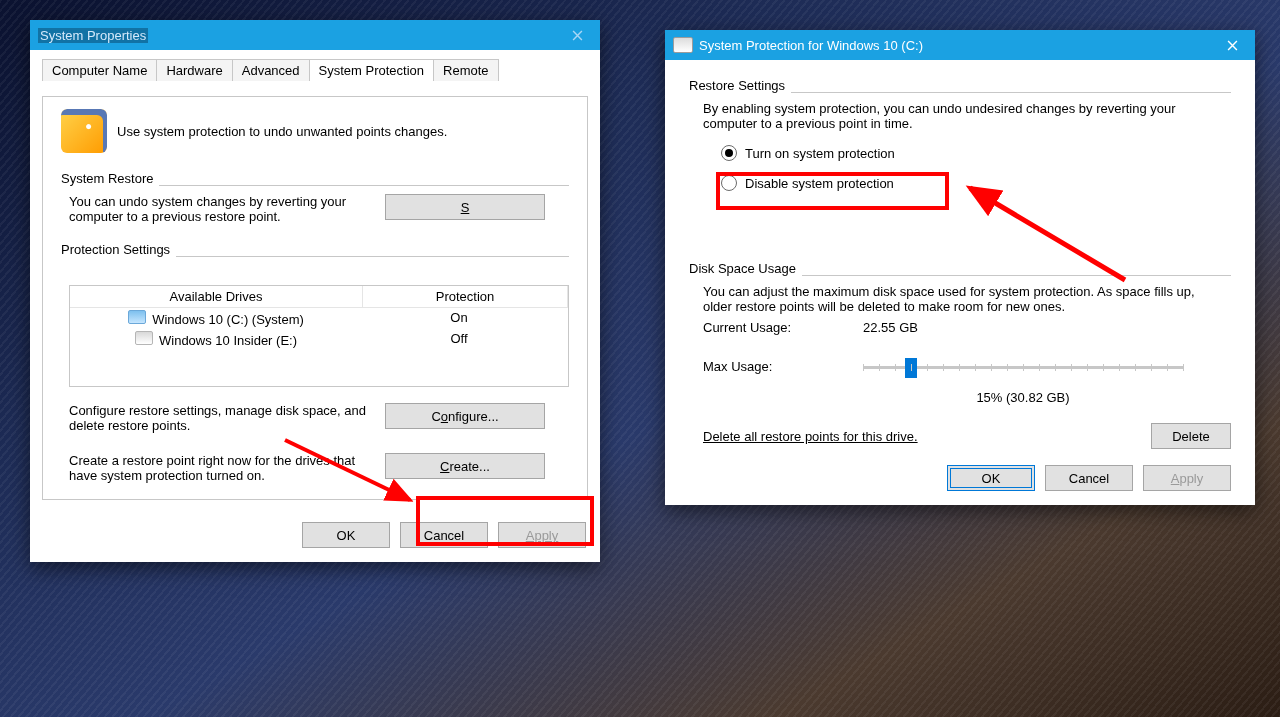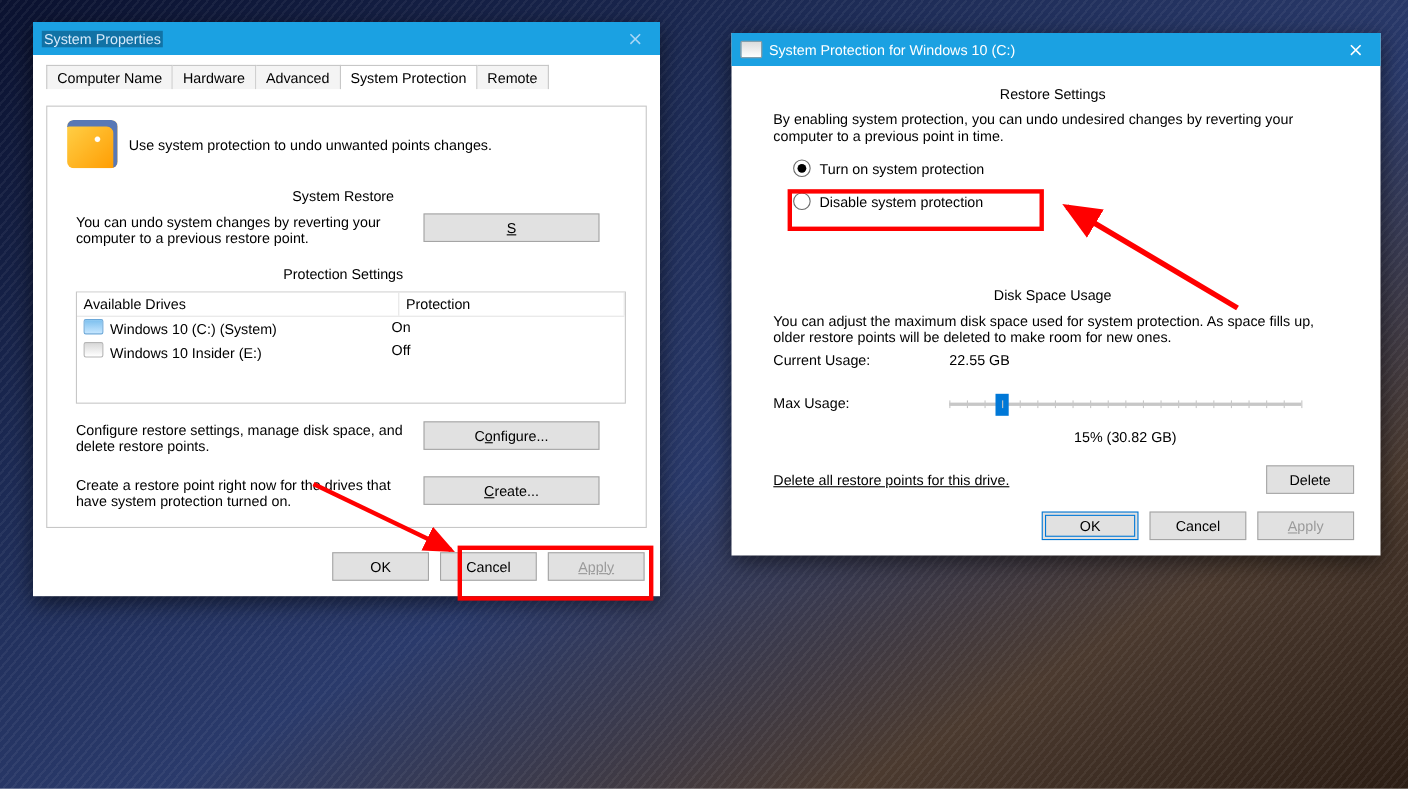--- a/index.html
+++ b/index.html
@@ -58,7 +58,7 @@
 
 
 .group{margin-top:18px;}
-.group-label{display:flex;align-items:center;flex-direction:column;}
+.group-label{display:flex;align-items:flex-end;}
 .group-label span{padding-right:6px;white-space:nowrap;}
 .group-label .line{flex:1;height:1px;background:#c7c7c7;}
 .group-content{padding:8px 0 0 8px;}

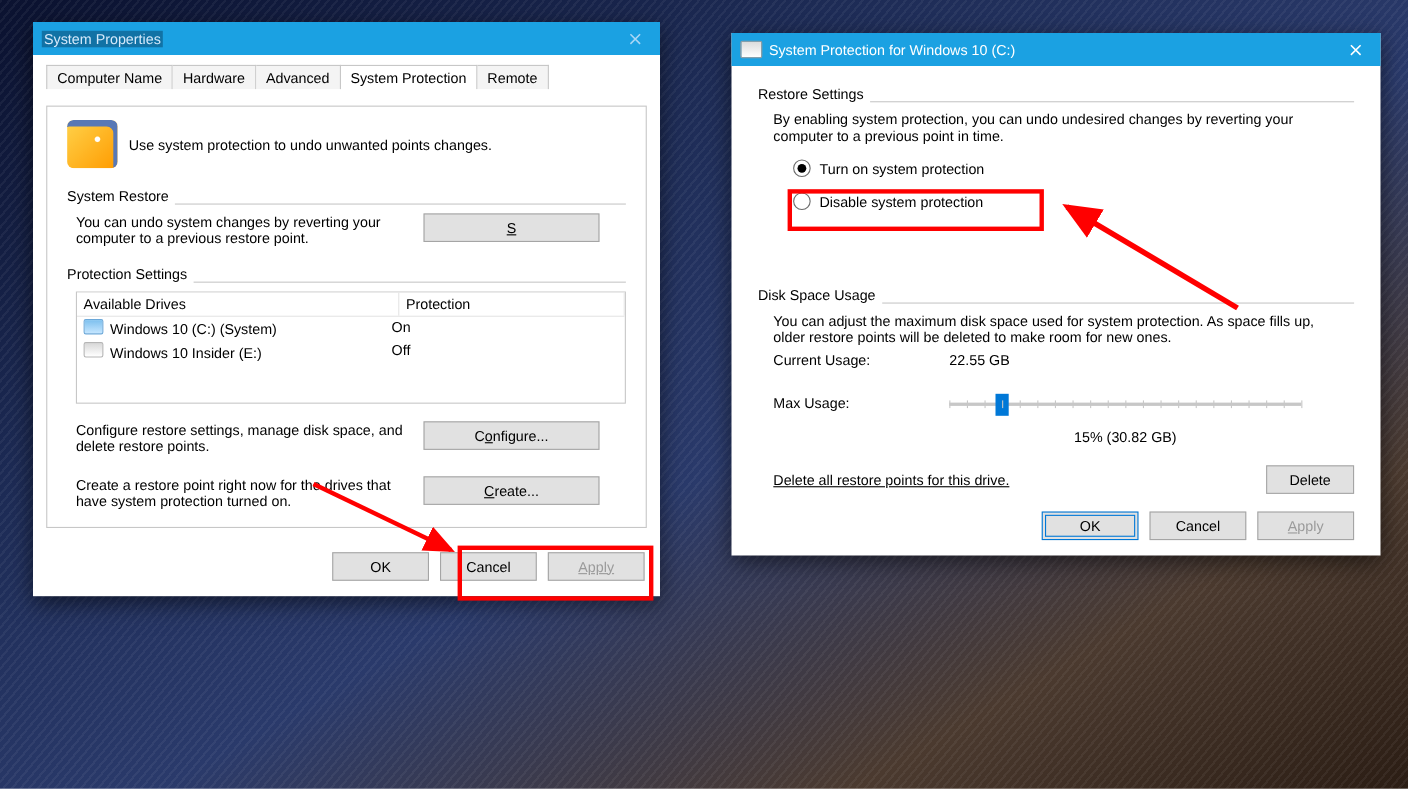--- a/index.html
+++ b/index.html
@@ -81,7 +81,7 @@
 .button-row button{width:88px;}
 
 
-.drive-table{border:1px solid #c7c7c7;margin-top:0;}
+.drive-table{border:1px solid #c7c7c7;margin-top:20px;text-align:center;}
 .drive-table .hdr{display:flex;background:#fff;border-bottom:1px solid #e5e5e5;}
 .drive-table .hdr div{padding:3px 6px;font-weight:normal;border-right:1px solid #e5e5e5;}
 .drive-table .col-d{width:280px;}

